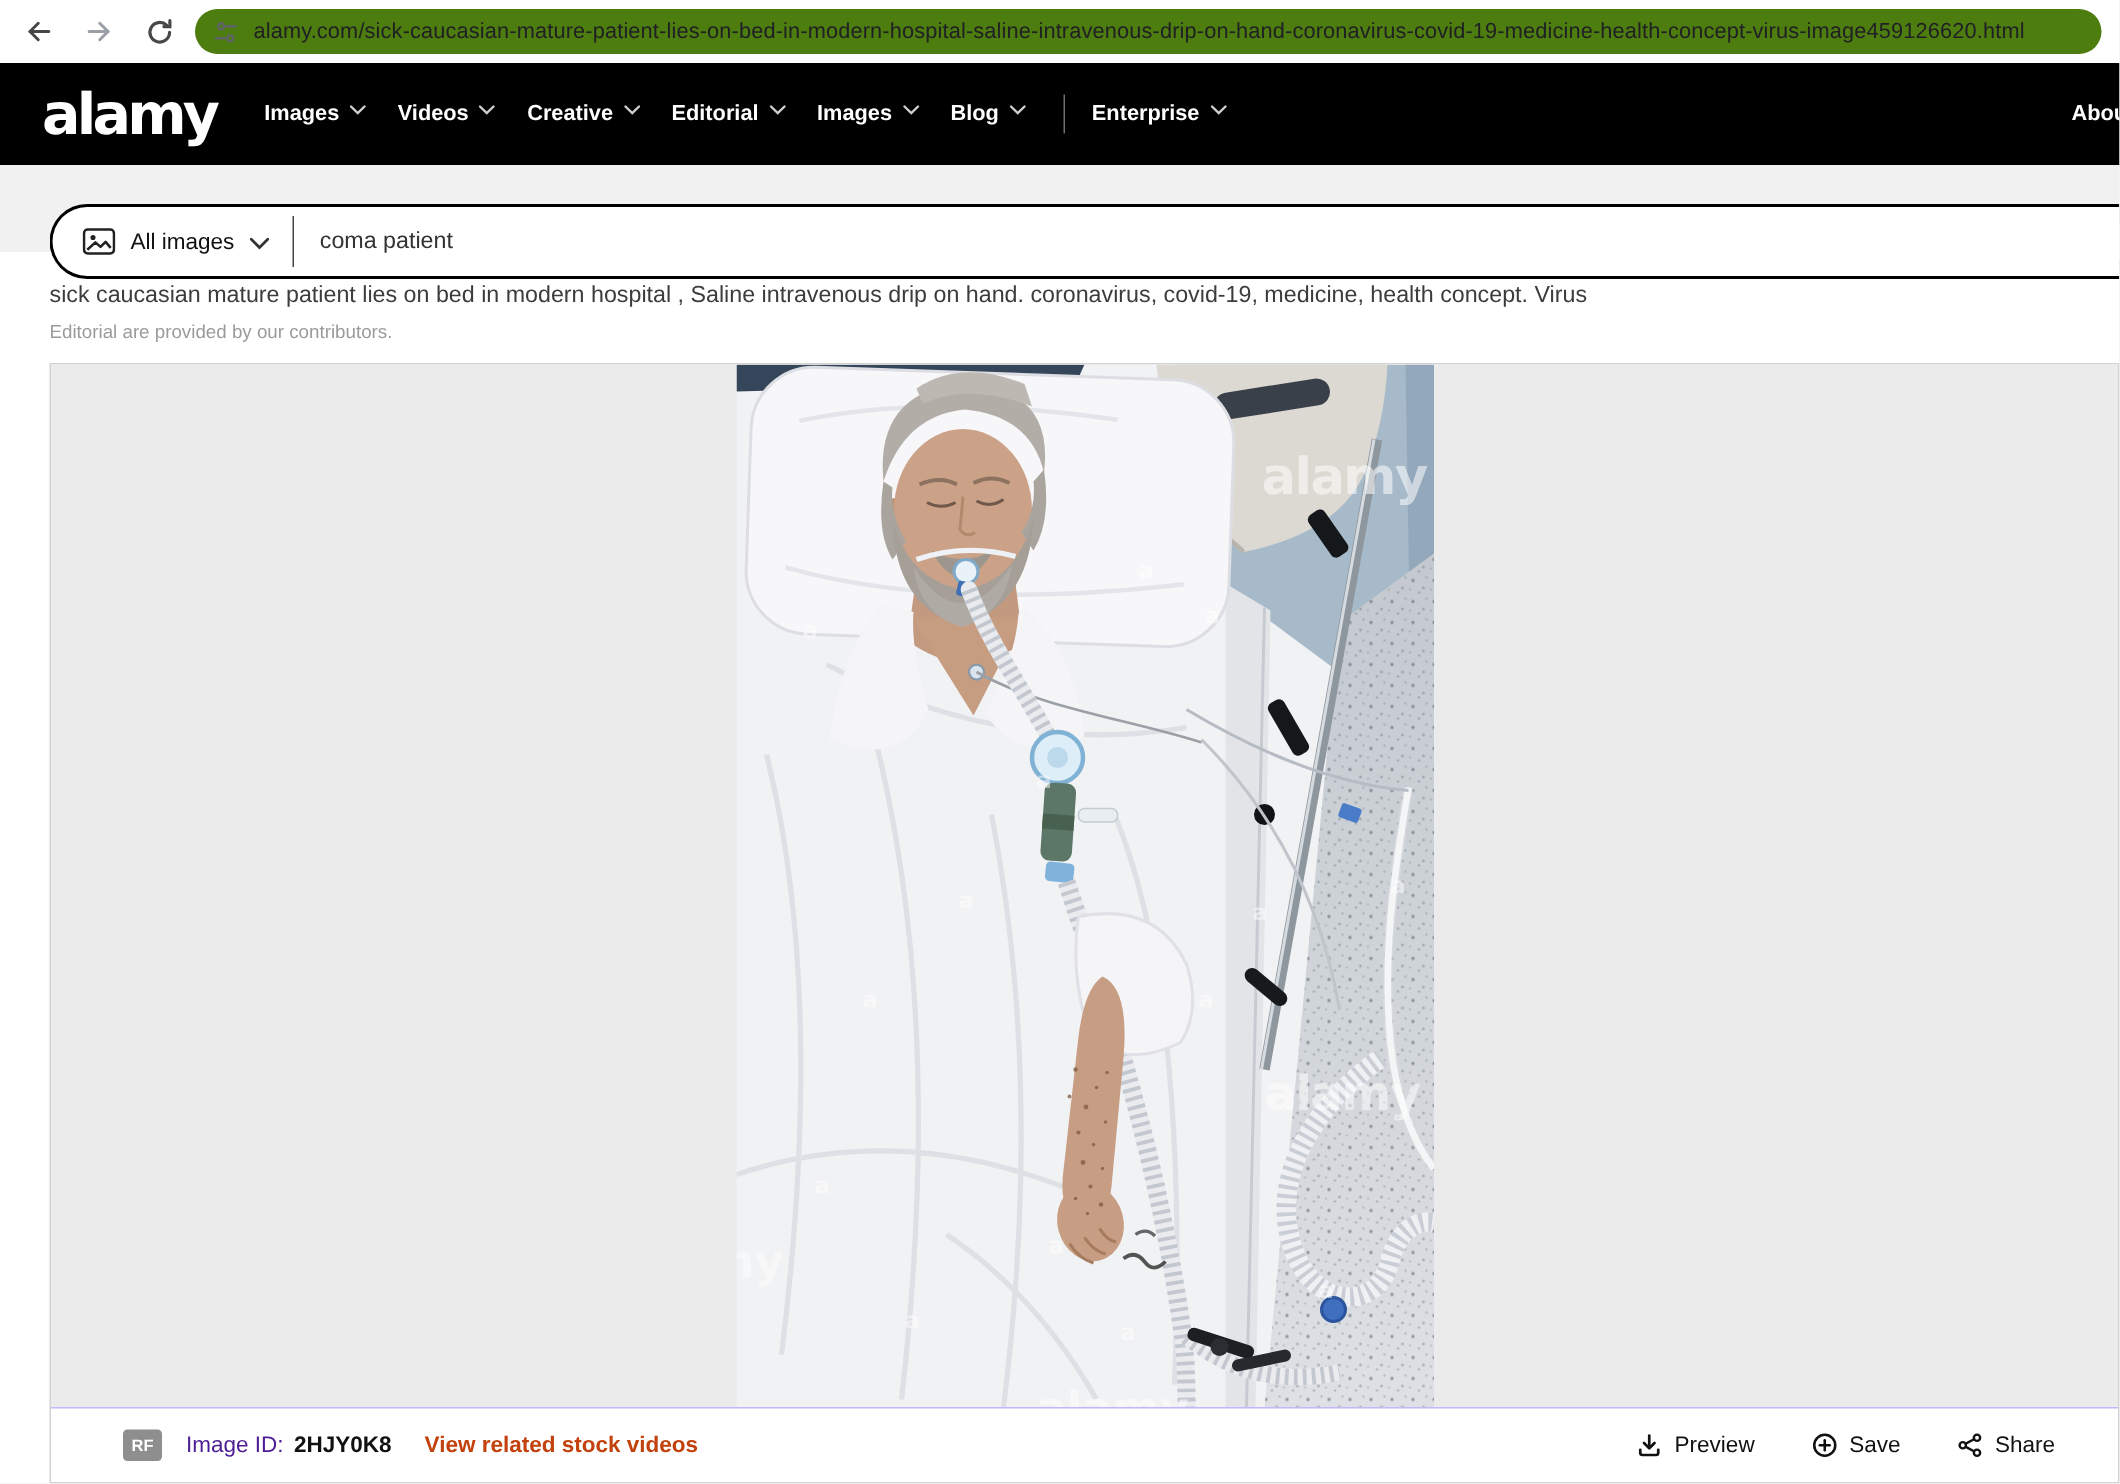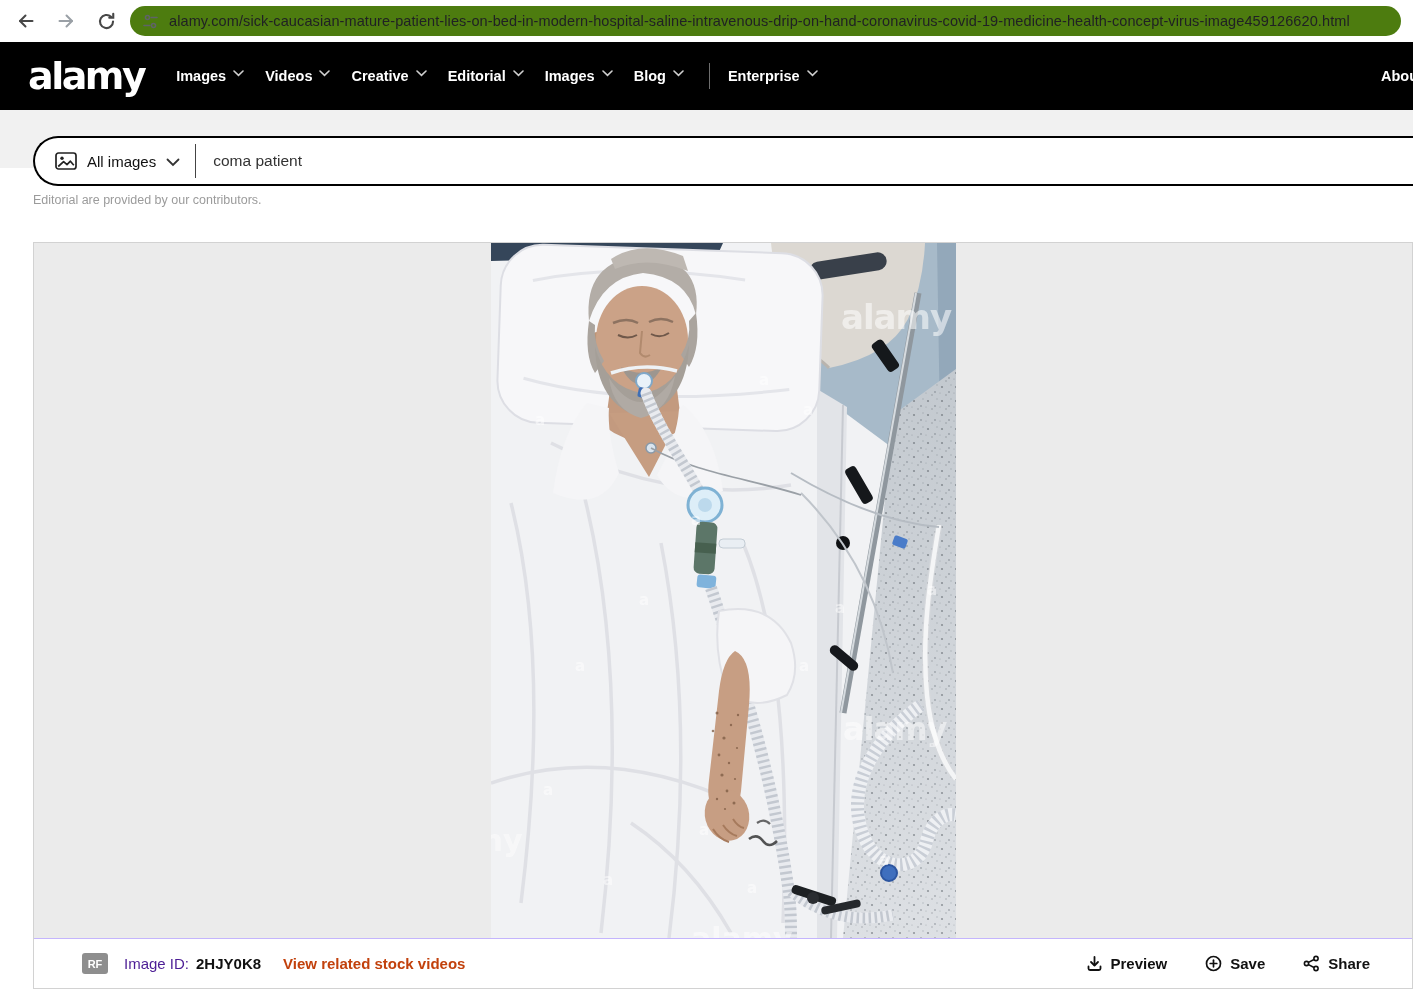--- a/index.html
+++ b/index.html
@@ -171,6 +171,7 @@
 </div>
 
 <div class="caption-wrap">
+  <h1 class="caption-title">sick caucasian mature patient lies on bed in modern hospital , Saline intravenous drip on hand. coronavirus, covid-19, medicine, health concept. Virus</h1>
   <div class="caption-note">Editorial are provided by our contributors.</div>
 </div>
 

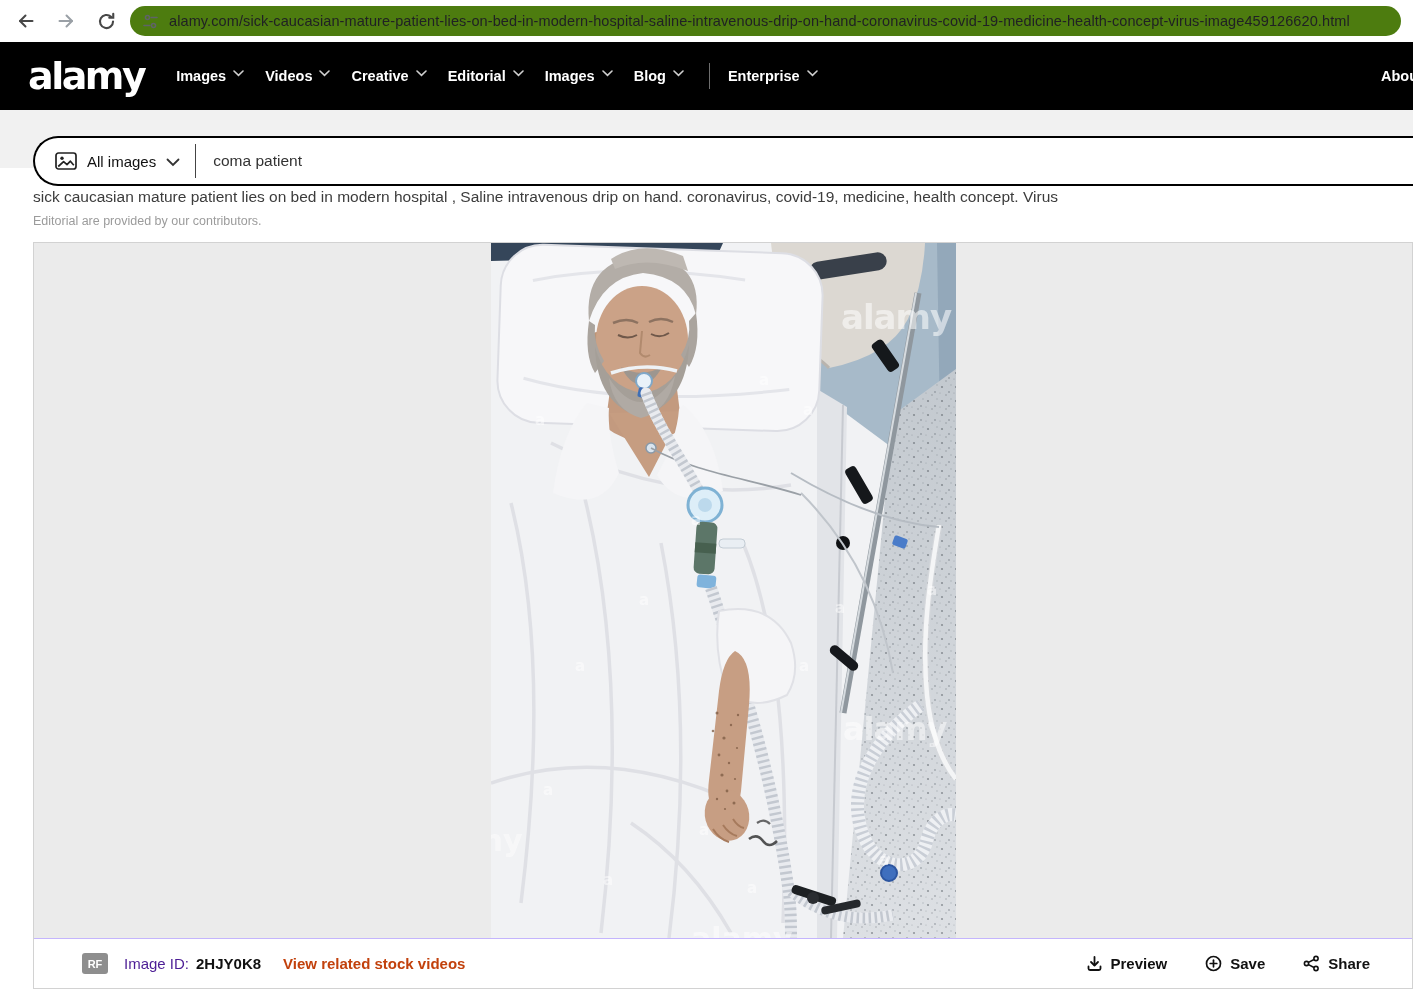--- a/index.html
+++ b/index.html
@@ -46,7 +46,7 @@
   .image-id{font-size:15px;font-weight:700;color:#111;}
   .related-link{color:#c2410c;font-weight:700;font-size:15px;margin-left:22px;text-decoration:none;cursor:pointer;}
   .actions{margin-left:auto;display:flex;gap:38px;}
-  .action{display:flex;align-items:center;gap:8px;font-weight:700;font-size:15px;color:#111;cursor:pointer;}
+  .action{display:flex;align-items:center;gap:8px;font-weight:400;font-size:15px;color:#111;cursor:pointer;}
   .action svg{flex:0 0 auto;}
   
   .wm{font-family:"DejaVu Sans",sans-serif;font-weight:700;fill:#ffffff;}

